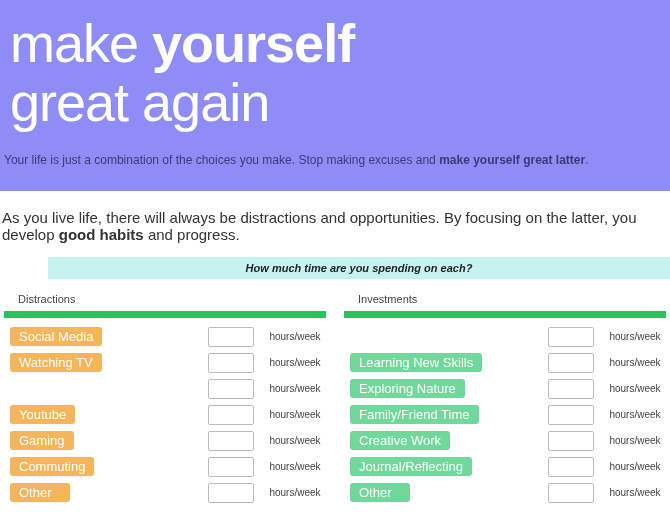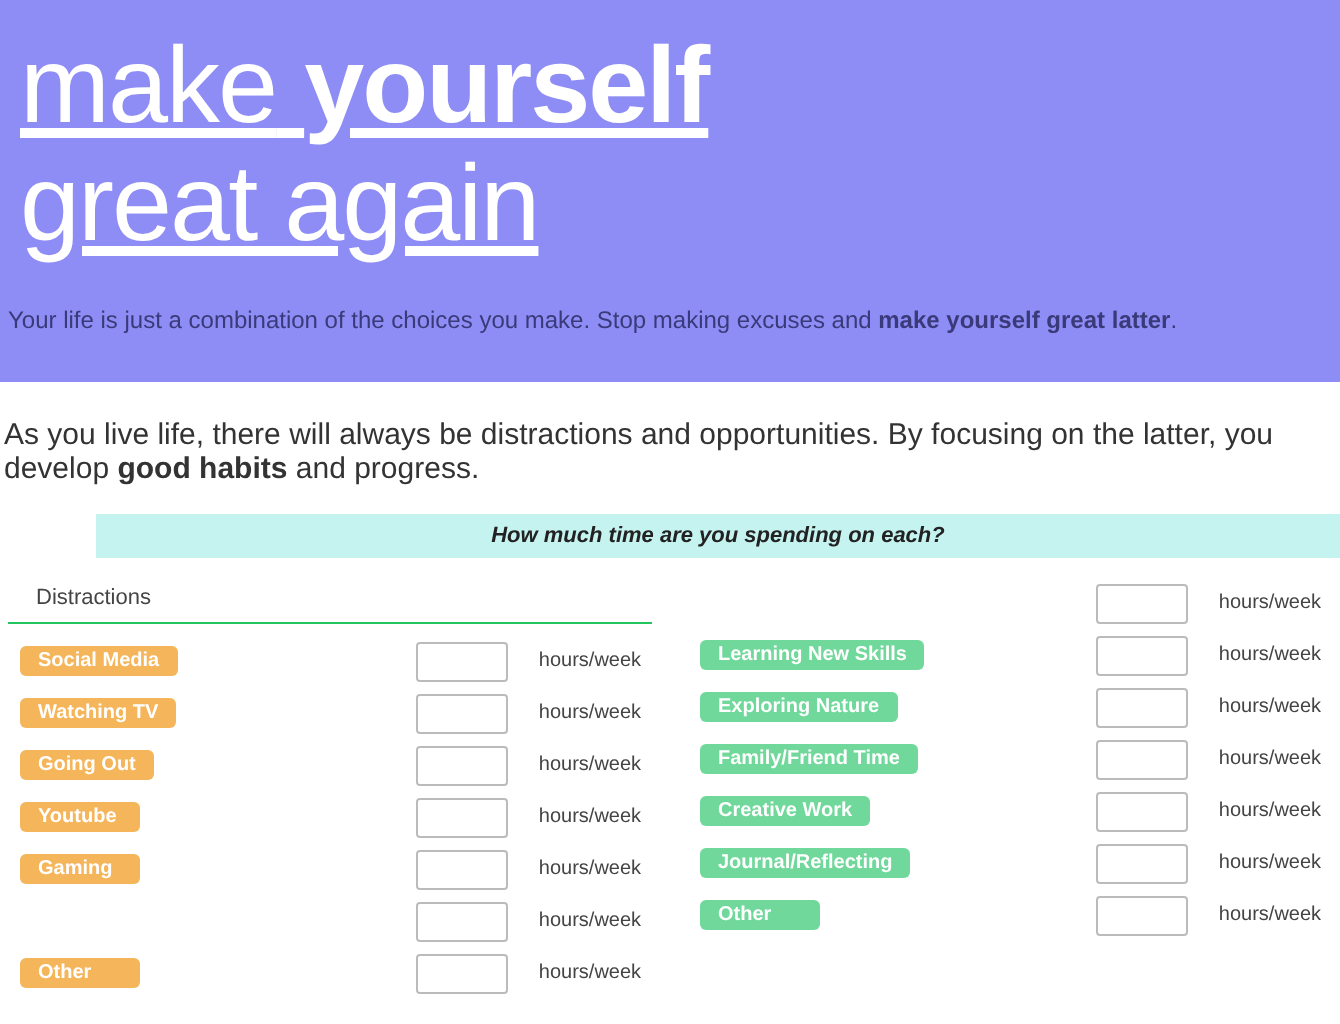--- a/index.html
+++ b/index.html
@@ -5,7 +5,7 @@
 * { margin: 0; padding: 0; box-sizing: border-box; }
 body { font-family: 'Helvetica Neue', Arial, sans-serif; font-size: 12px; color: #333; width: 670px; }
 .hero { background: #8e8df5; padding: 14px 10px 8px 10px; }
-.hero h1 { font-size: 54px; font-weight: 300; color: #fff; line-height: 1.1; letter-spacing: -1px; text-decoration: underline; }
+.hero h1 { font-size: 54px; font-weight: 300; color: #fff; line-height: 1.1; letter-spacing: -1px; }
 .hero h1 .thin { font-weight: 200; }
 .hero h1 .bold { font-weight: 700; }
 .tagline { background: #8e8df5; color: #3a3a7a; padding: 12px 4px 24px 4px; font-size: 12px; }

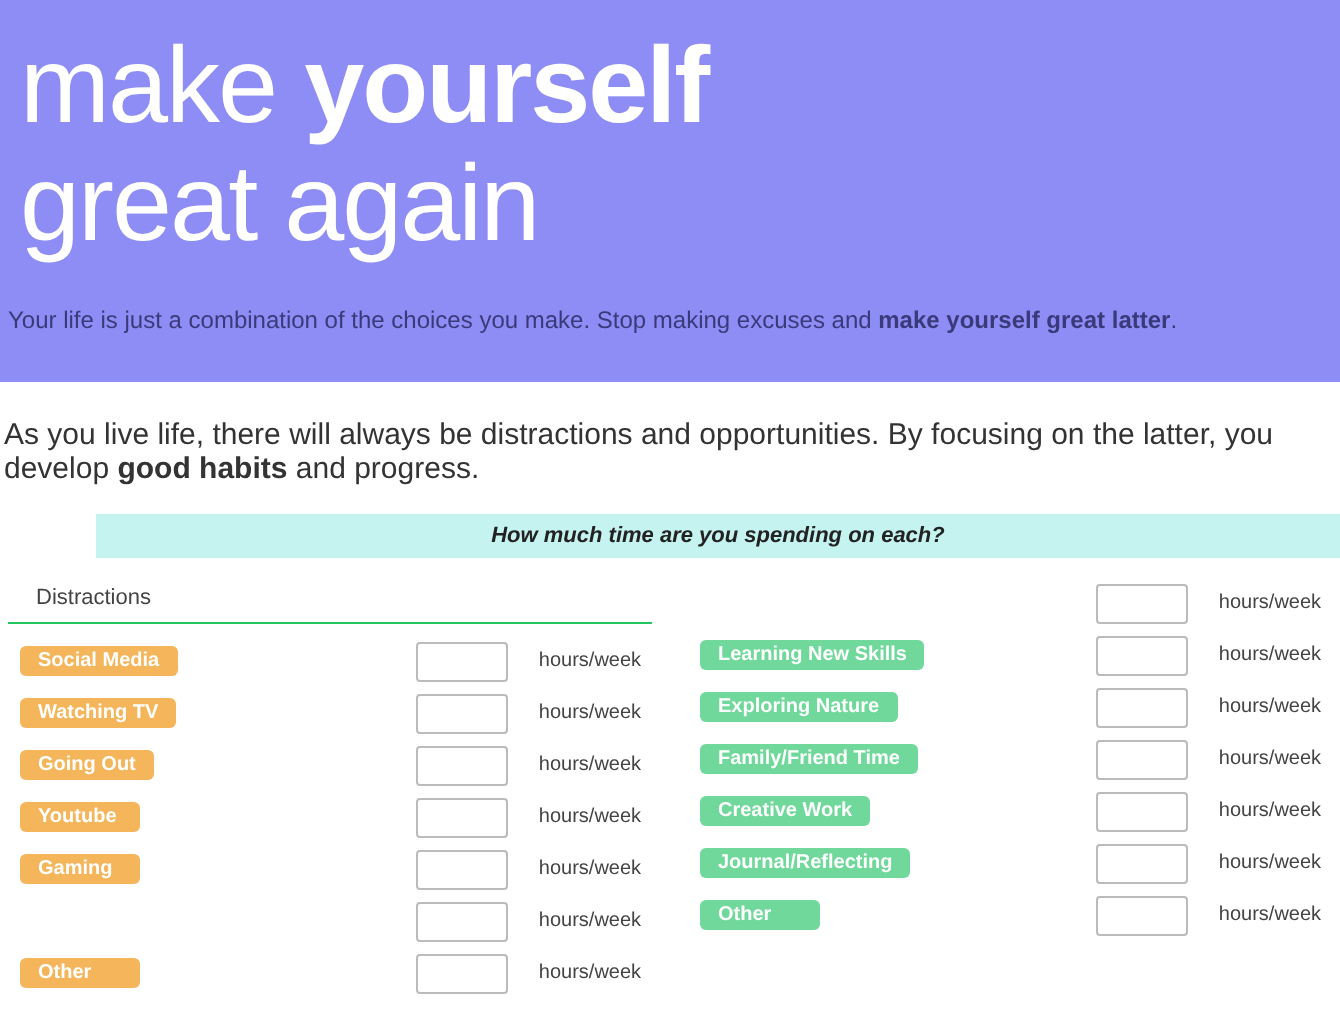--- a/index.html
+++ b/index.html
@@ -15,7 +15,7 @@
 .question { background: #c5f3f0; text-align: center; font-style: italic; font-weight: 600; font-size: 11px; padding: 5px 0; color: #222; margin-left: 48px; }
 .columns { display: flex; gap: 18px; padding: 10px 4px 0 4px; }
 .col { flex: 1; }
-.col-header { font-size: 11px; color: #444; padding: 4px 0 6px 14px; border-bottom: 1px solid #22c55e; margin-bottom: 6px; }
+.col-header { font-size: 11px; color: #444; padding: 4px 0 6px 14px; border-bottom: 7px solid #22c55e; margin-bottom: 6px; }
 .row { display: flex; align-items: center; gap: 6px; padding: 3px 0; }
 .tag { flex: 0 0 auto; display: inline-block; color: #fff; font-size: 10px; font-weight: 700; padding: 2px 9px; border-radius: 3px; margin-left: 6px; min-width: 60px; }
 .tag-orange { background: #f5b55a; }

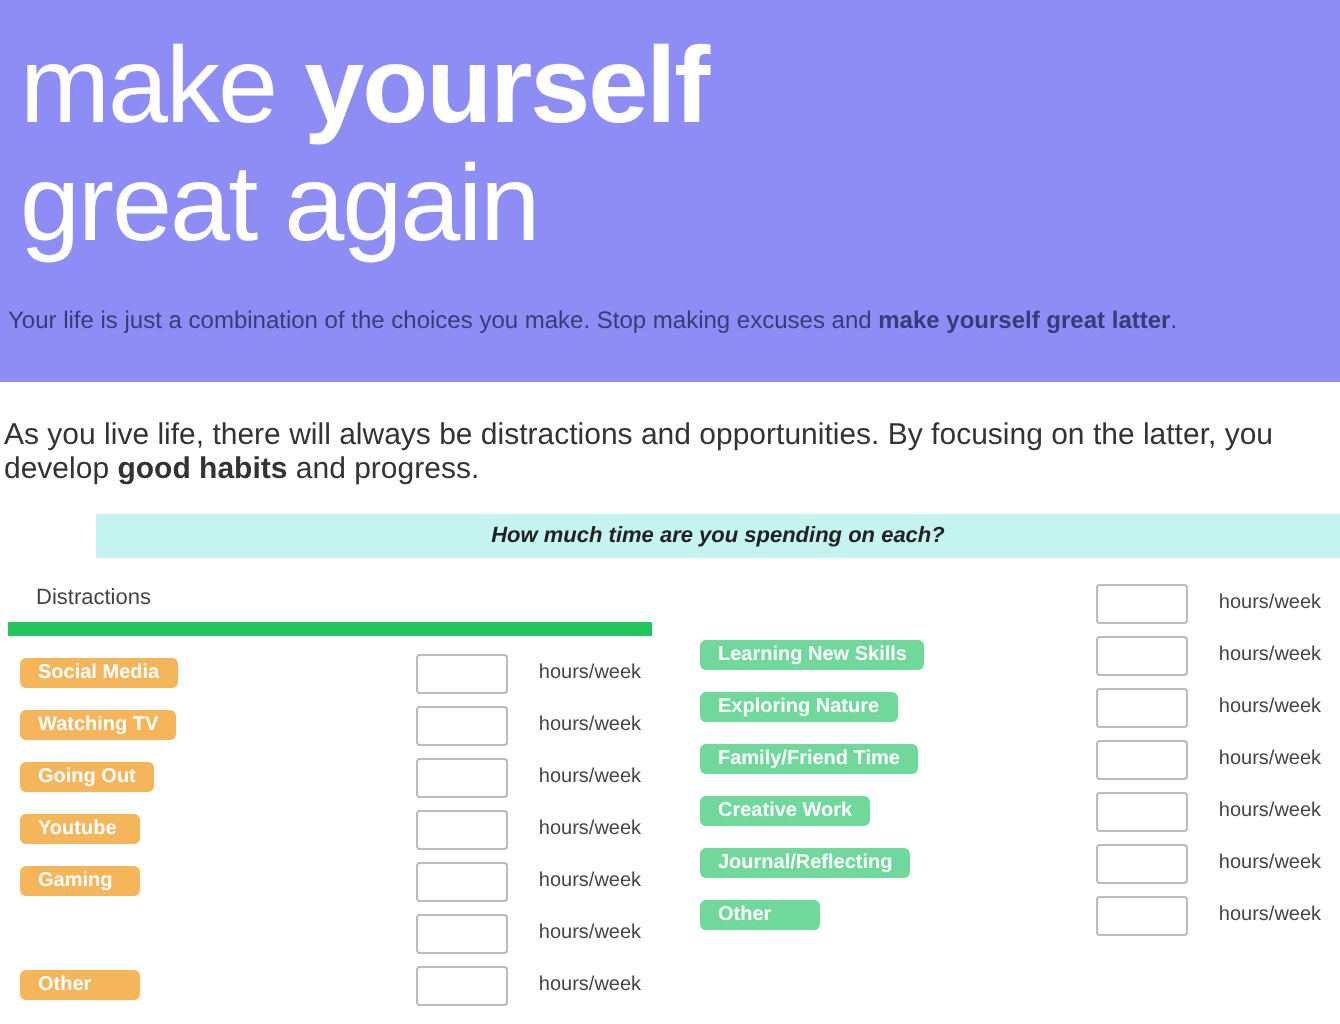--- a/index.html
+++ b/index.html
@@ -94,6 +94,7 @@
   </div>
 
   <div class="col">
+    <div class="col-header">Investments</div>
 
     <div class="row">
       <span class="spacer"></span>

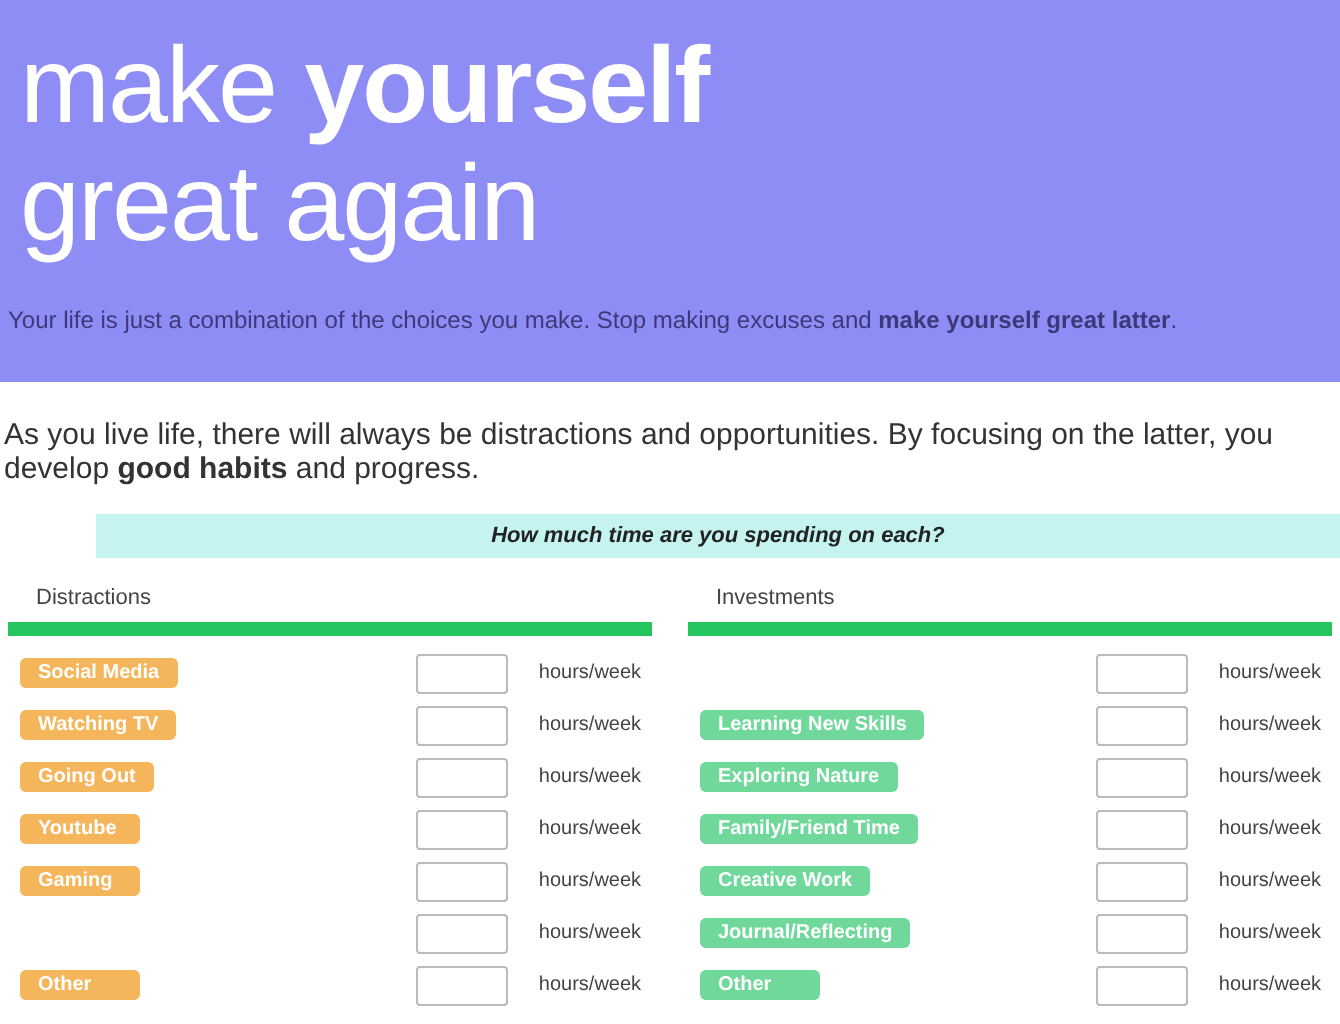--- a/index.html
+++ b/index.html
@@ -17,7 +17,7 @@
 .col { flex: 1; }
 .col-header { font-size: 11px; color: #444; padding: 4px 0 6px 14px; border-bottom: 7px solid #22c55e; margin-bottom: 6px; }
 .row { display: flex; align-items: center; gap: 6px; padding: 3px 0; }
-.tag { flex: 0 0 auto; display: inline-block; color: #fff; font-size: 10px; font-weight: 700; padding: 2px 9px; border-radius: 3px; margin-left: 6px; min-width: 60px; }
+.tag { flex: 0 0 auto; display: inline-block; color: #fff; font-size: 13px; font-weight: 400; padding: 2px 9px; border-radius: 3px; margin-left: 6px; min-width: 60px; }
 .tag-orange { background: #f5b55a; }
 .tag-green { background: #6fd89a; }
 .spacer { flex: 1; }

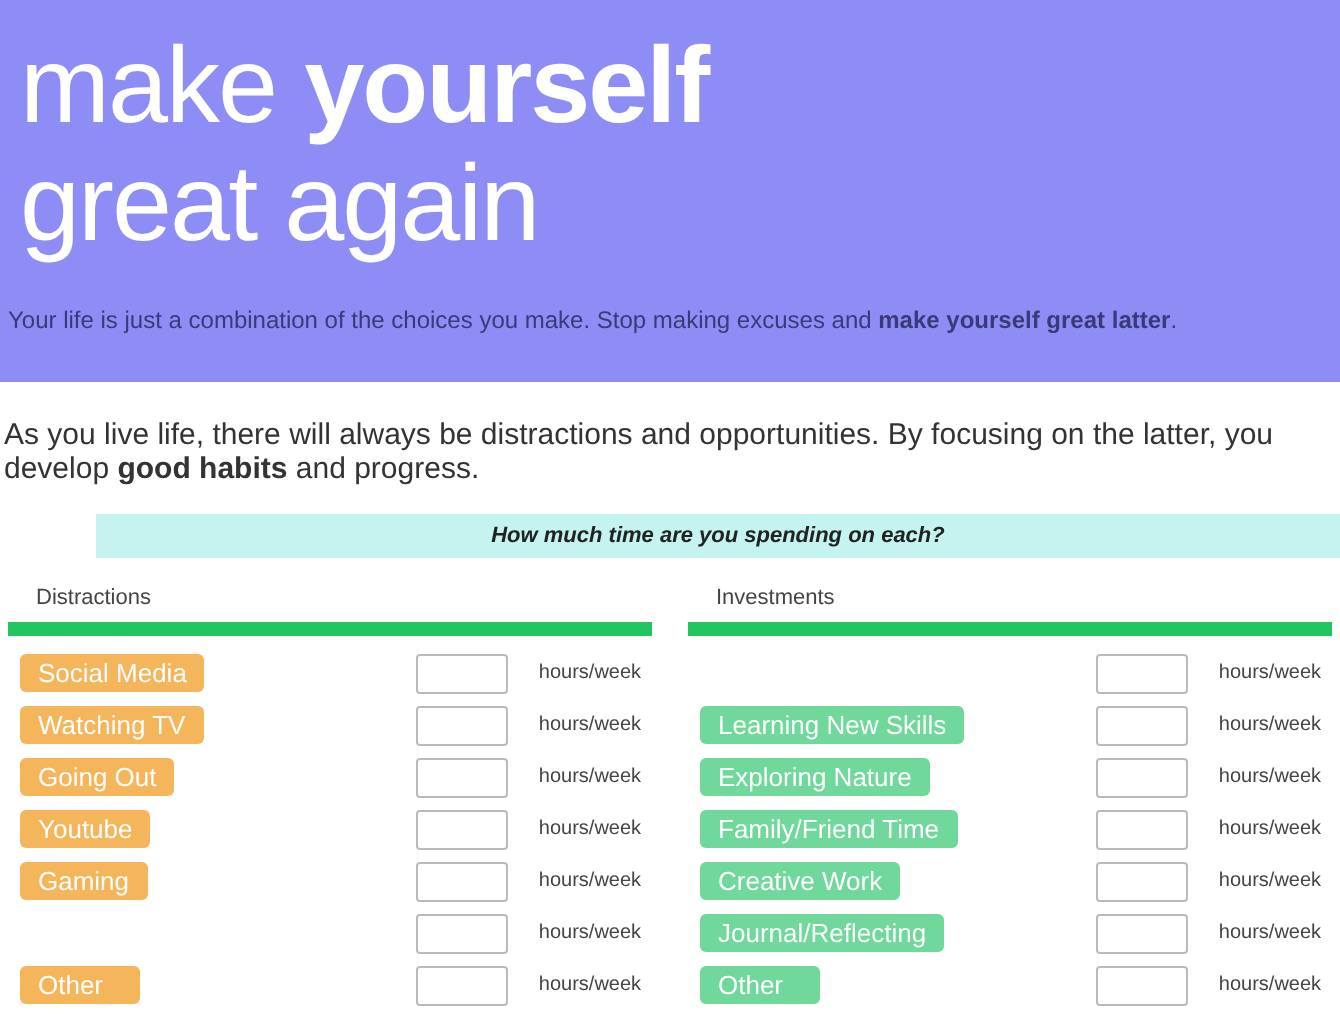--- a/index.html
+++ b/index.html
@@ -63,7 +63,6 @@
       <span class="unit">hours/week</span>
     </div>
     <div class="row">
-      <span class="tag tag-orange">Going Out</span>
       <span class="spacer"></span>
       <input type="text" style="">
       <span class="unit">hours/week</span>

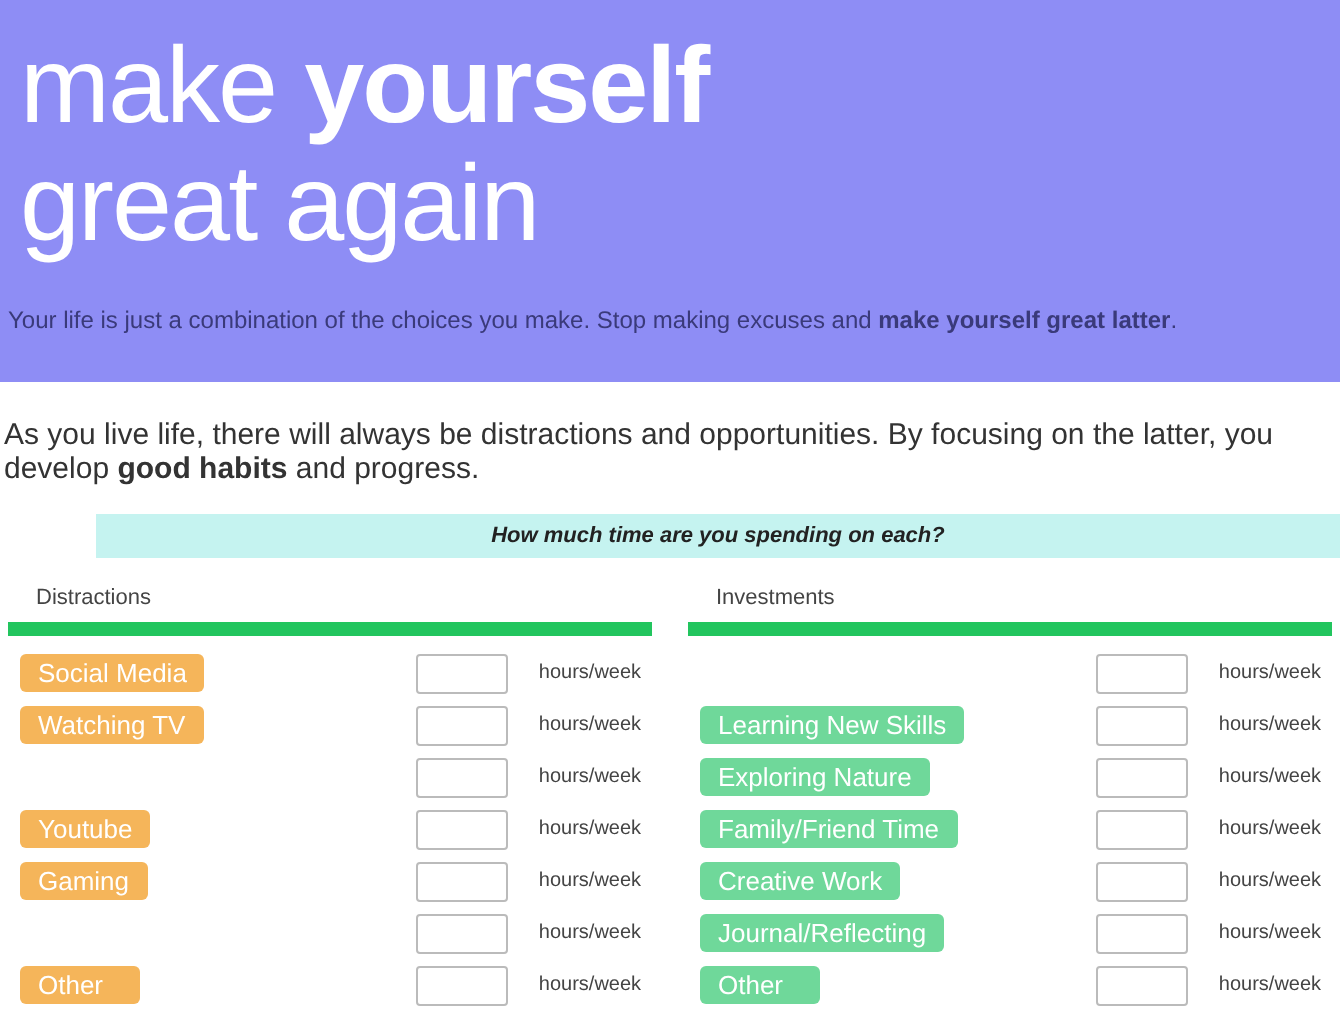--- a/index.html
+++ b/index.html
@@ -80,6 +80,7 @@
       <span class="unit">hours/week</span>
     </div>
     <div class="row">
+      <span class="tag tag-orange">Commuting</span>
       <span class="spacer"></span>
       <input type="text" style="">
       <span class="unit">hours/week</span>

